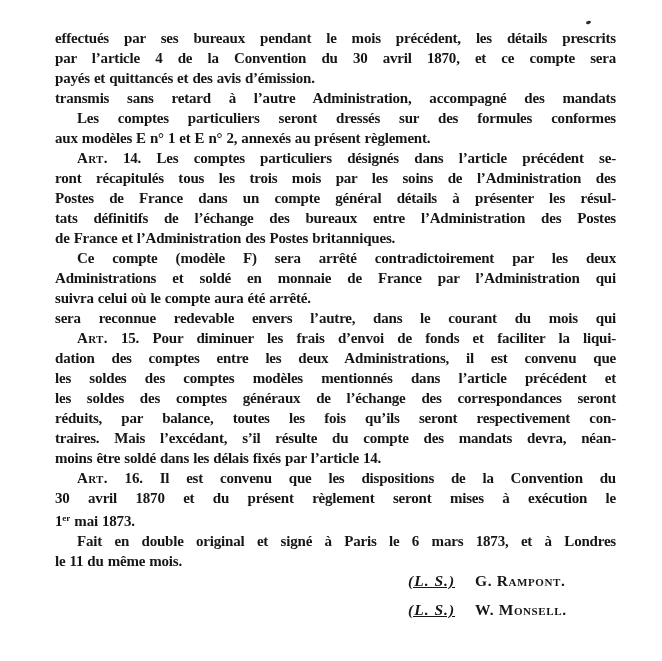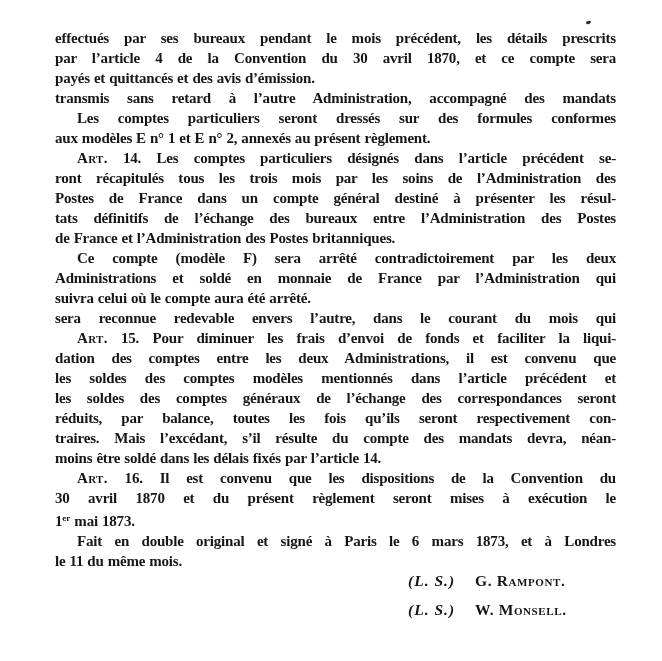--- a/index.html
+++ b/index.html
@@ -76,7 +76,7 @@
       <div class="paragraph">
         <div class="line indent"><span class="sc">Art.</span><span> 14. Les comptes particuliers désignés dans l’article précédent se-</span></div>
         <div class="line"><span>ront récapitulés tous les trois mois par les soins de l’Administration des</span></div>
-        <div class="line"><span>Postes de France dans un compte général destiné à présenter les résul-</span></div>
+        <div class="line"><span>Postes de France dans un compte général détails à présenter les résul-</span></div>
         <div class="line"><span>tats définitifs de l’échange des bureaux entre l’Administration des Postes</span></div>
         <div class="line last"><span>de France et l’Administration des Postes britanniques.</span></div>
       </div>

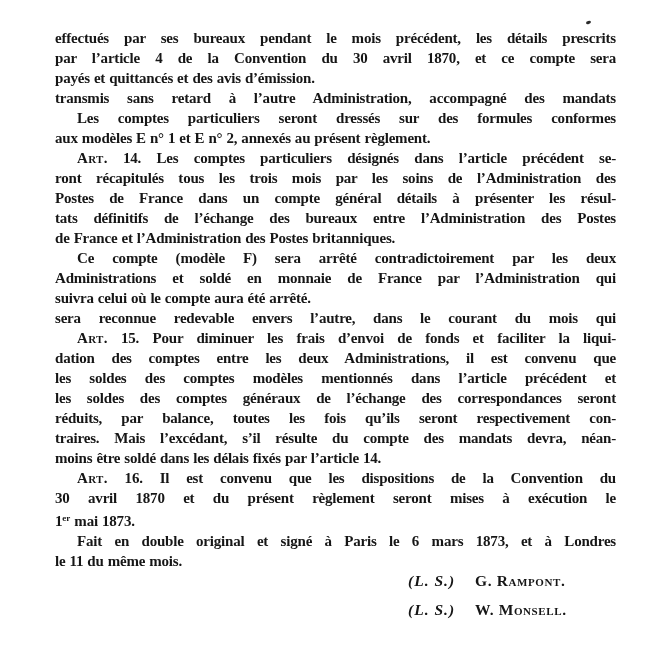--- a/index.html
+++ b/index.html
@@ -44,7 +44,7 @@
     line-height: 29px;
     white-space: nowrap;
   }
-  .seal { font-style: italic; letter-spacing: 1px; }
+  .seal { font-style: italic; letter-spacing: 1px; text-decoration: underline; }
   .sig-name { font-variant: small-caps; margin-left: 20px; letter-spacing: 0.6px; text-align: center; }
   .artifact-dot {
     position: absolute;

